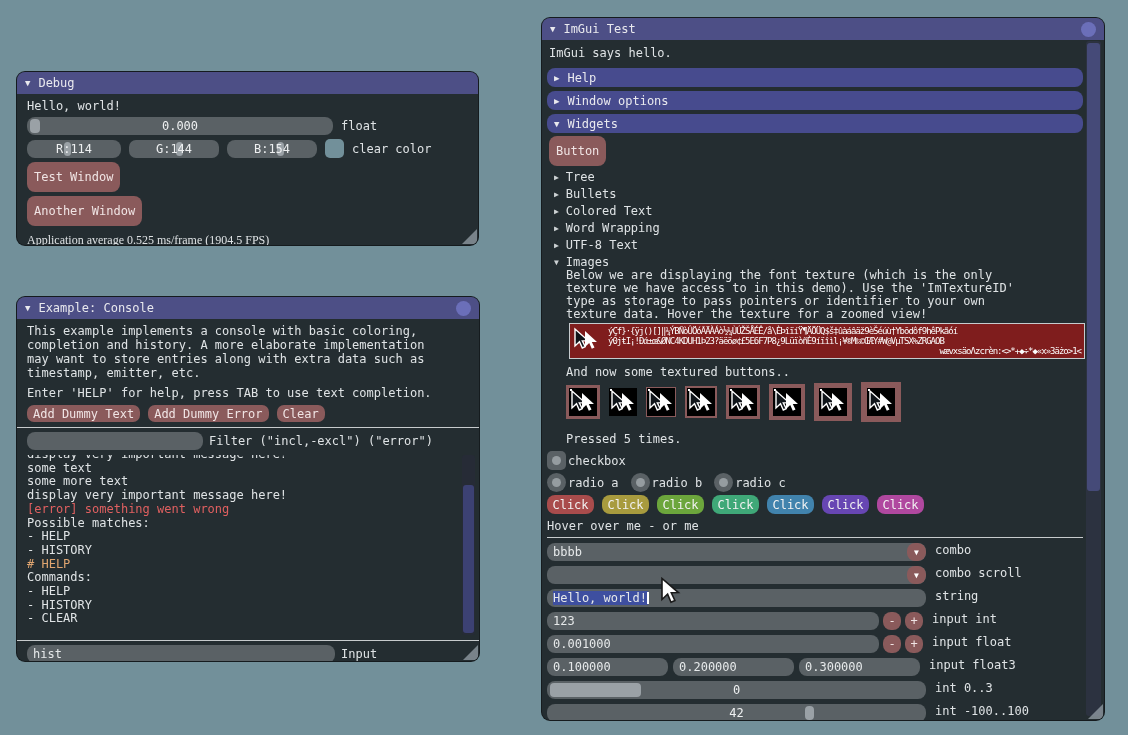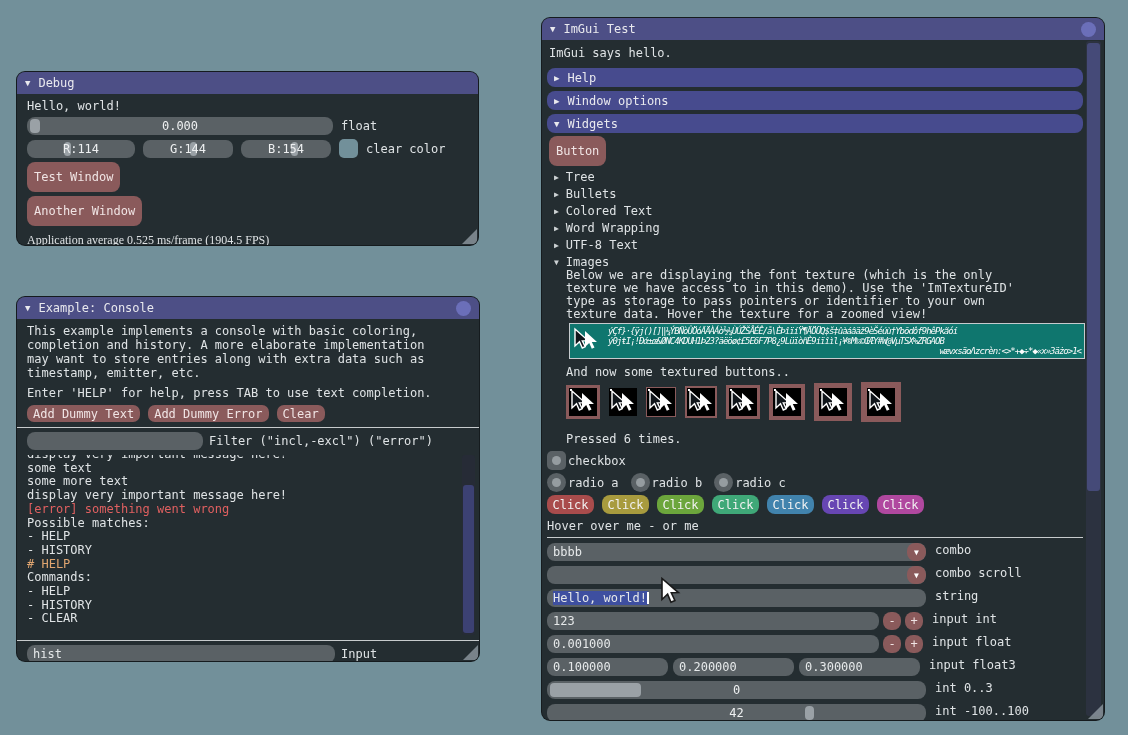--- a/index.html
+++ b/index.html
@@ -97,7 +97,7 @@
     </div>
     <div class="row" id="rgb-row">
 
-      <div class="frame" style="width: 108px;">
+      <div class="frame" style="width: 94px;">
           <span class="grab" style="width: 7px; left: 37.313px;"></span>
           <span class="sval">R:114</span>
         </div>

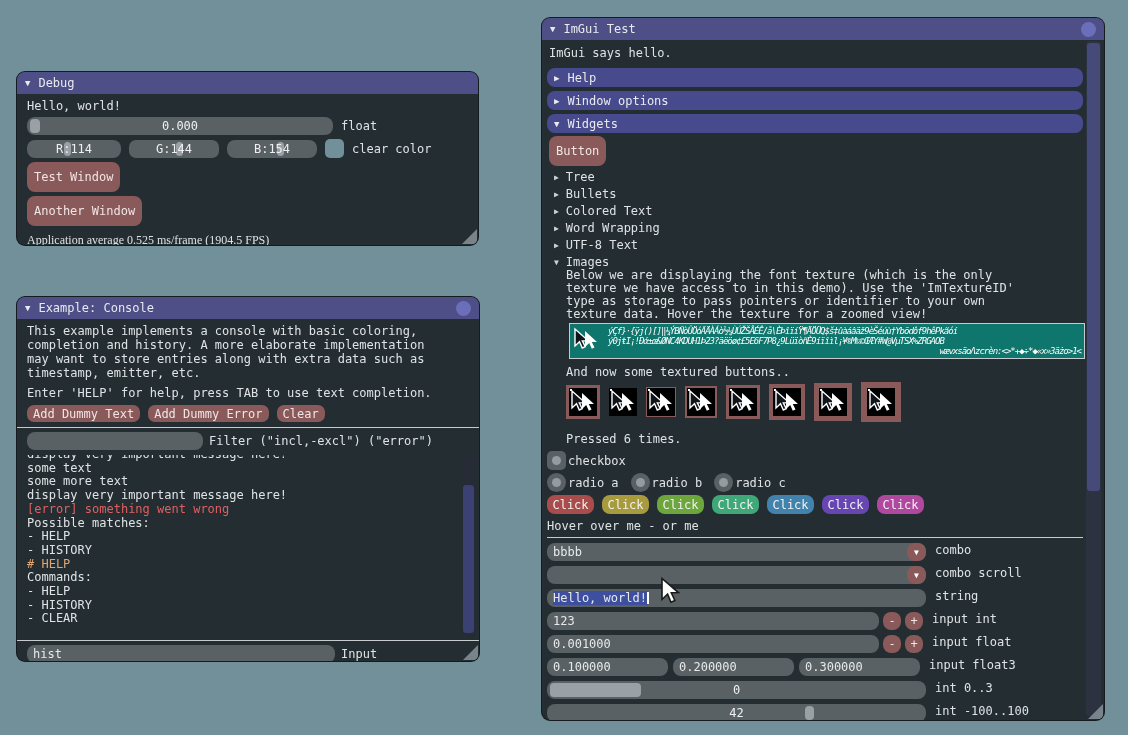--- a/index.html
+++ b/index.html
@@ -48,7 +48,7 @@
   .indent{margin-left:19px;}
   .para .line{line-height:13px;}
   .font-texture{position:relative;margin:2px 8px 0 3px;width:514px;height:34px;
-    background:#0f766e;border:1px solid #c6cbce;color:#fcfcfc;overflow:hidden;font-style:italic;}
+    background:#7f1d1d;border:1px solid #c6cbce;color:#fcfcfc;overflow:hidden;}
   .ftline{position:absolute;font-size:9px;line-height:10px;letter-spacing:-1px;white-space:pre;}
   .ft-cursors{position:absolute;left:2px;top:2px;}
   .imgbtn-row{display:flex;align-items:center;gap:9px;margin-top:2px;height:42px;}

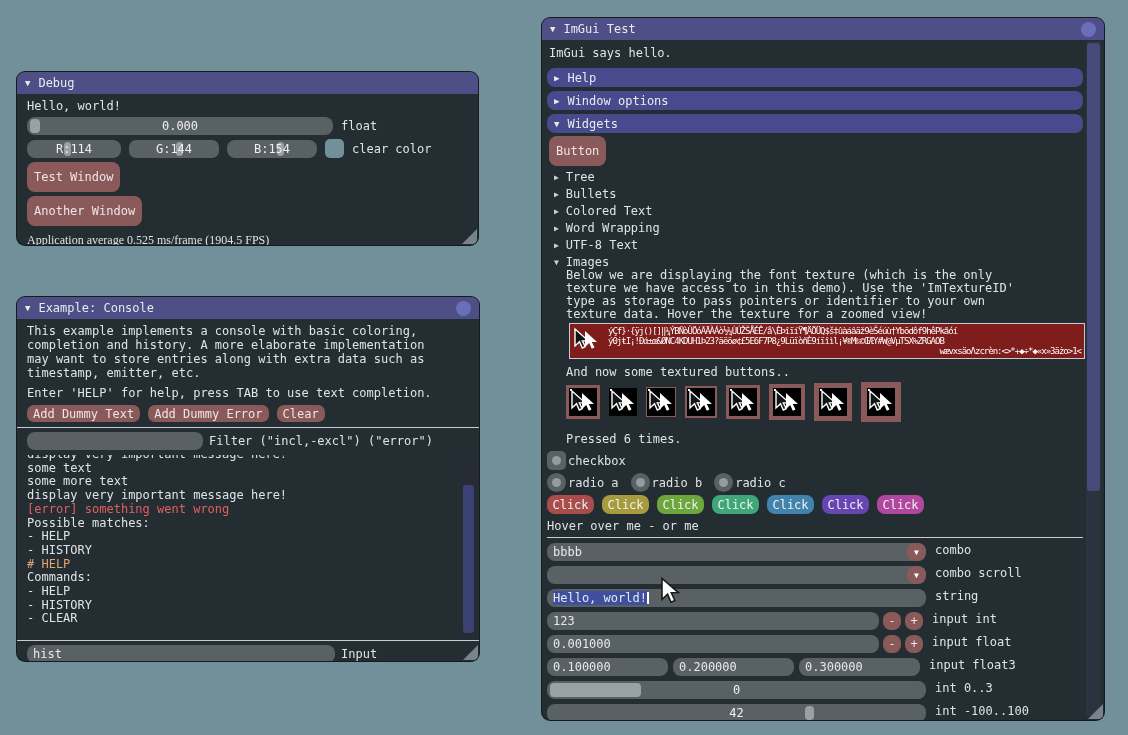--- a/index.html
+++ b/index.html
@@ -302,7 +302,7 @@
   </svg></div>
           </div>
         </div>
-      <div class="line" style="margin-top:9px;">Pressed 6 times.</div>
+      <div class="line" style="margin-top:9px;">Pressed 5 times.</div>
     </div>
 
     <div class="row" style="margin-top:5px;gap:4px;">

